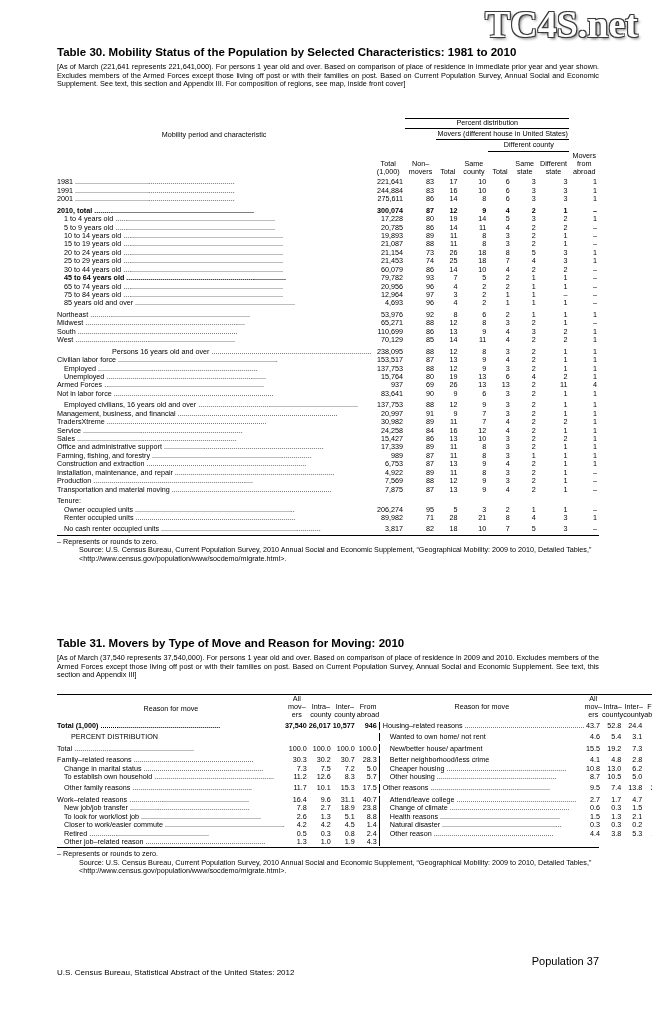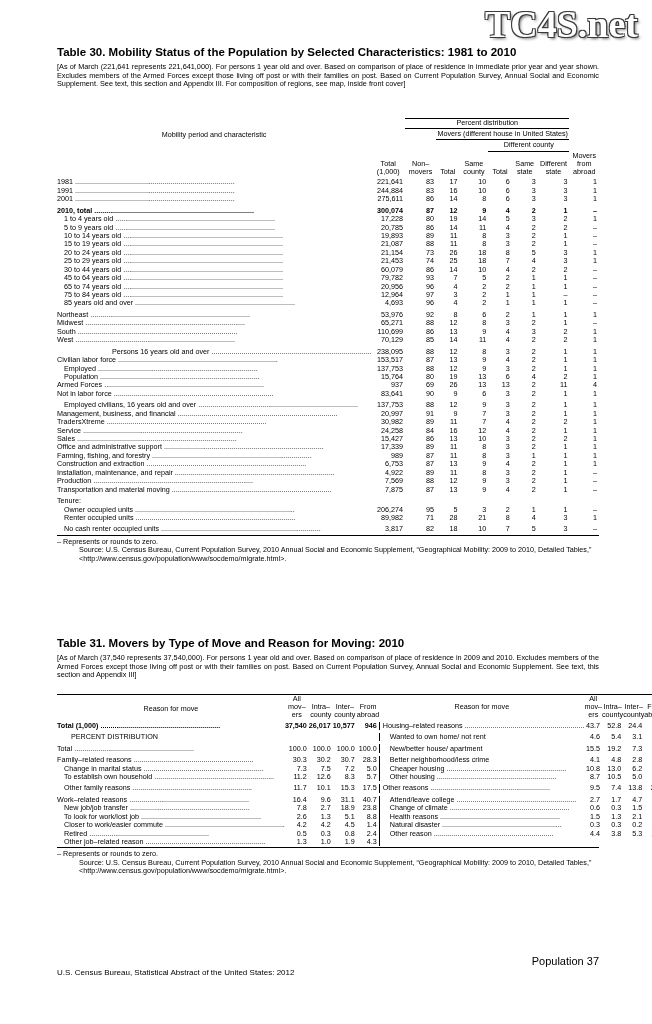--- a/index.html
+++ b/index.html
@@ -271,7 +271,7 @@
             <td class="num">–</td>
           </tr>
           <tr class="row">
-            <td class="lbl" style="padding-left: 7px; overflow: hidden; white-space: nowrap;"><span style="display: inline-block; white-space: nowrap;">45 to 64 years old ................................................................................</span></td>
+            <td class="lbl" style="padding-left: 7px; overflow: hidden; white-space: nowrap; font-weight: bold;"><span style="display: inline-block; white-space: nowrap;">45 to 64 years old ................................................................................</span></td>
             <td class="num">79,782</td>
             <td class="num">93</td>
             <td class="num">7</td>

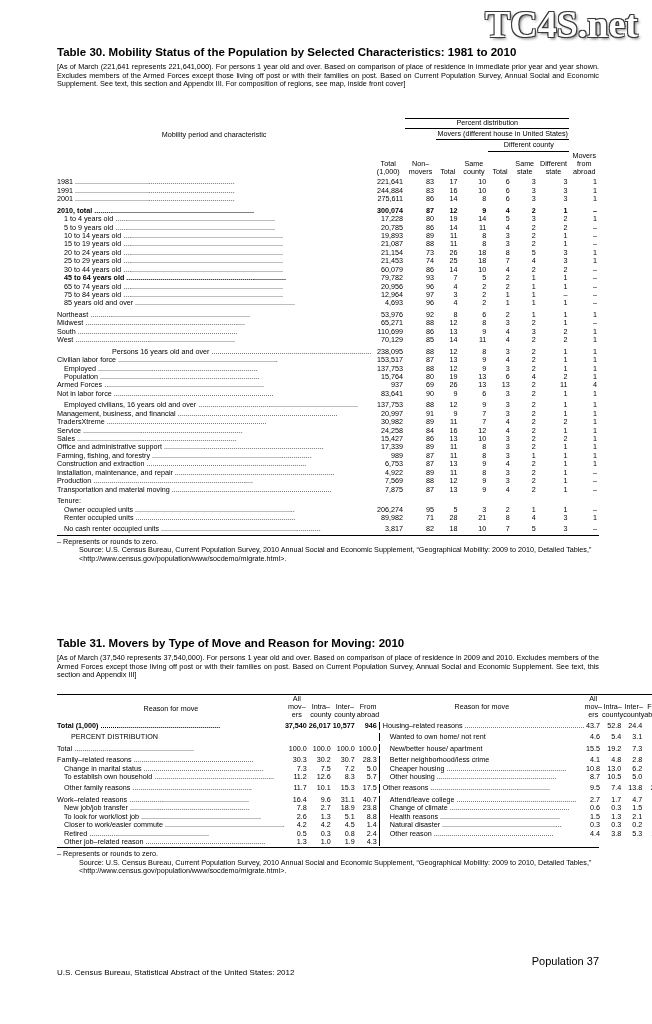--- a/index.html
+++ b/index.html
@@ -392,7 +392,7 @@
             <td class="num">1</td>
           </tr>
           <tr class="row">
-            <td class="lbl" style="padding-left: 7px; overflow: hidden; white-space: nowrap;"><span style="display: inline-block; white-space: nowrap;">Population ................................................................................</span></td>
+            <td class="lbl" style="padding-left: 7px; overflow: hidden; white-space: nowrap;"><span style="display: inline-block; white-space: nowrap;">Unemployed ................................................................................</span></td>
             <td class="num">15,764</td>
             <td class="num">80</td>
             <td class="num">19</td>

